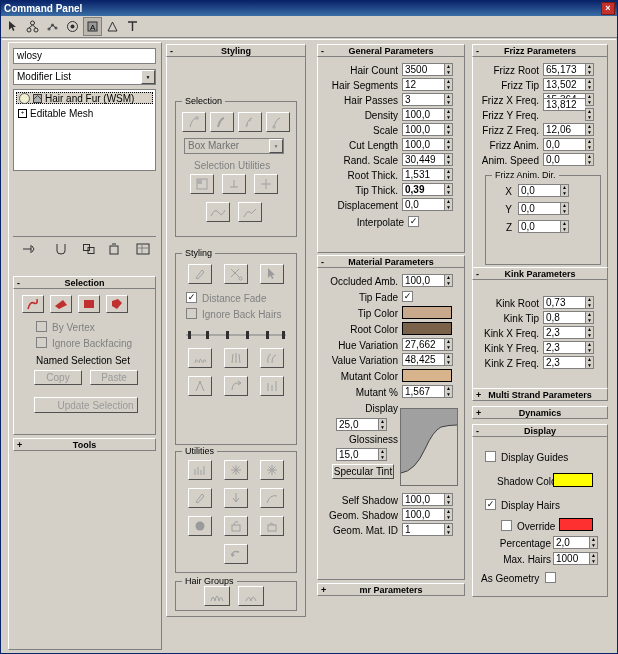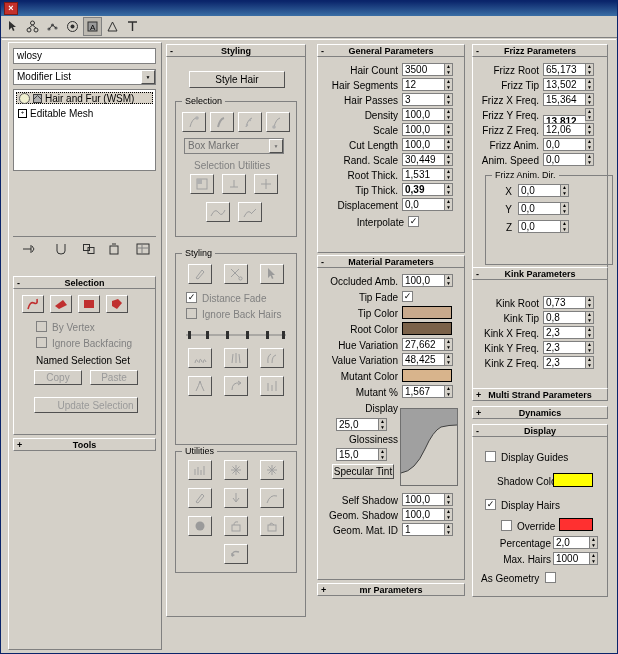--- a/index.html
+++ b/index.html
@@ -144,6 +144,7 @@
 <div class="win">
 
   <div class="titlebar">
+    <span class="tb-title">Command Panel</span>
     <div class="closebtn">×</div>
   </div>
 

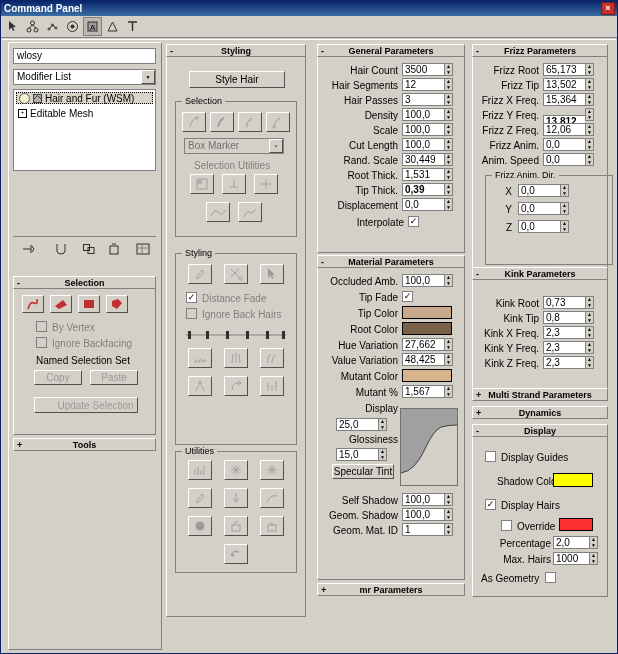--- a/index.html
+++ b/index.html
@@ -316,9 +316,6 @@
       </div>
       <div class="rollout-body" style="height:560px;">
 
-        <div class="btn" style="left:22px;top:14px;width:96px;height:17px;">
-          <span>Style Hair</span>
-        </div>
 
         <div class="fieldset" style="left:8px;top:44px;width:122px;height:136px;">
           <span class="legend">Selection</span>

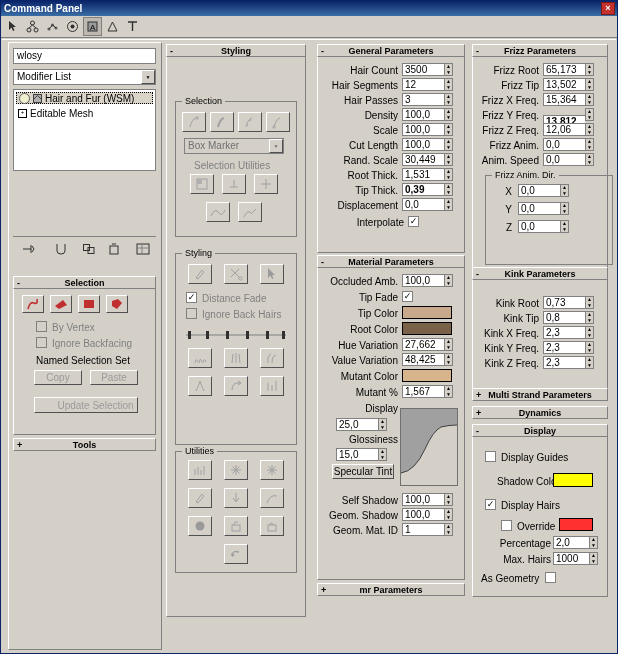--- a/index.html
+++ b/index.html
@@ -768,7 +768,7 @@
           </div>
 
         <div class="lbl" style="left:2px;top:53px;width:64px;">Frizz Y Freq.</div>
-        <div class="spin" style="left:70px;top:58px;width:42px;font-weight:bold;">
+        <div class="spin" style="left:70px;top:41px;width:42px;">
             <span>13,812</span>
           </div>
         <div class="arrows" style="left:112px;top:51px;">

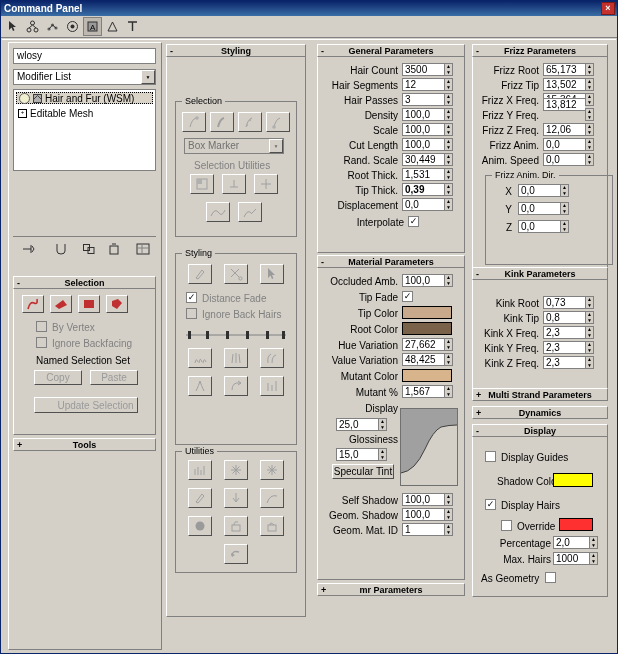--- a/index.html
+++ b/index.html
@@ -803,7 +803,7 @@
             <i>▼</i>
           </div>
 
-        <div class="fieldset" style="left:12px;top:118px;width:128px;height:90px;">
+        <div class="fieldset" style="left:12px;top:118px;width:116px;height:90px;">
           <span class="legend">Frizz Anim. Dir.</span>
           <div class="lbl" style="left:6px;top:10px;width:20px;">X</div>
           <div class="spin" style="left:32px;top:8px;width:42px;">

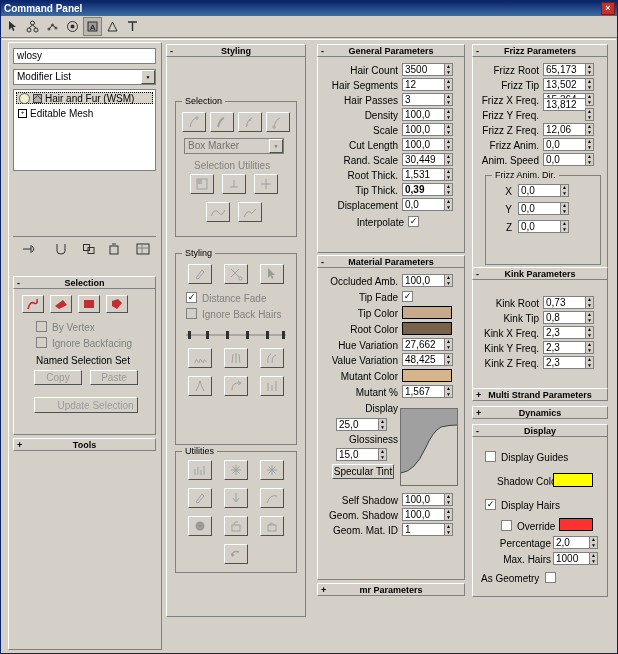--- a/index.html
+++ b/index.html
@@ -508,6 +508,19 @@
           </div>
         </div>
 
+        <div class="fieldset" style="left:8px;top:524px;width:122px;height:30px;">
+          <span class="legend">Hair Groups</span>
+          <div class="btn dim" style="left:28px;top:4px;width:26px;height:20px;">
+            <svg width="16" height="14" viewBox="0 0 16 14">
+                <path d="M2 12 Q4 4 6 12 M6 12 Q8 2 10 12 M10 12 Q12 5 14 12" stroke="#a0a0a0" fill="none"></path>
+              </svg>
+          </div>
+          <div class="btn dim" style="left:62px;top:4px;width:26px;height:20px;">
+            <svg width="16" height="14" viewBox="0 0 16 14">
+                <path d="M3 12 Q6 5 8 12 M8 12 Q10 4 13 12" stroke="#a0a0a0" fill="none"></path>
+              </svg>
+          </div>
+        </div>
       </div>
     </div>
 

